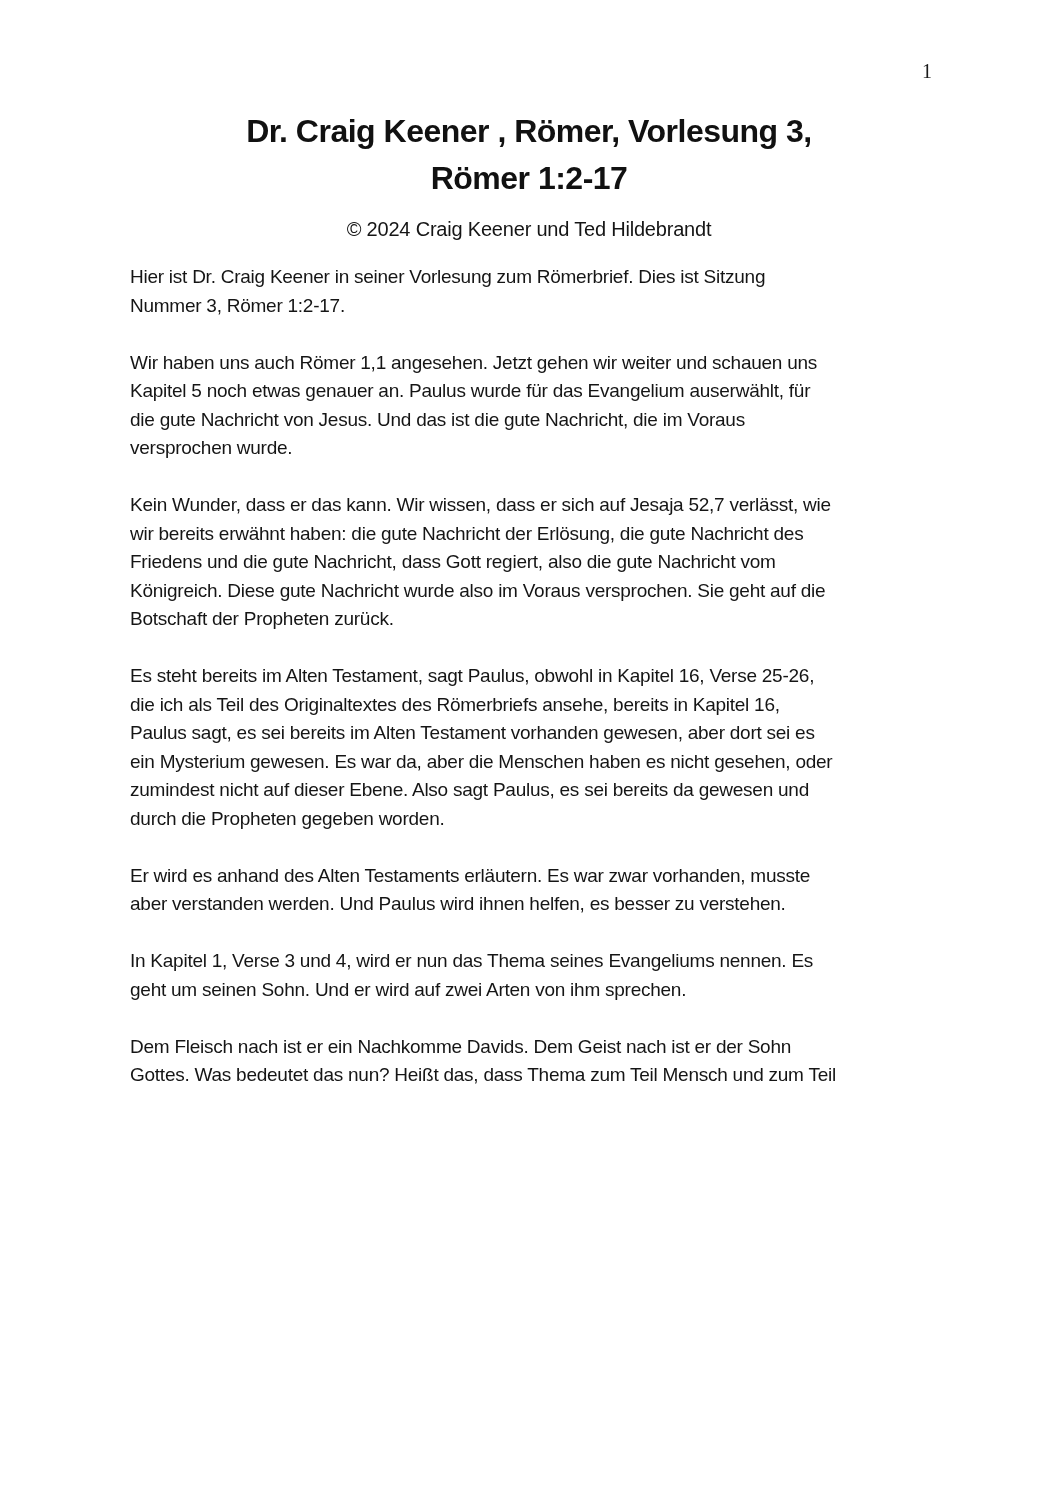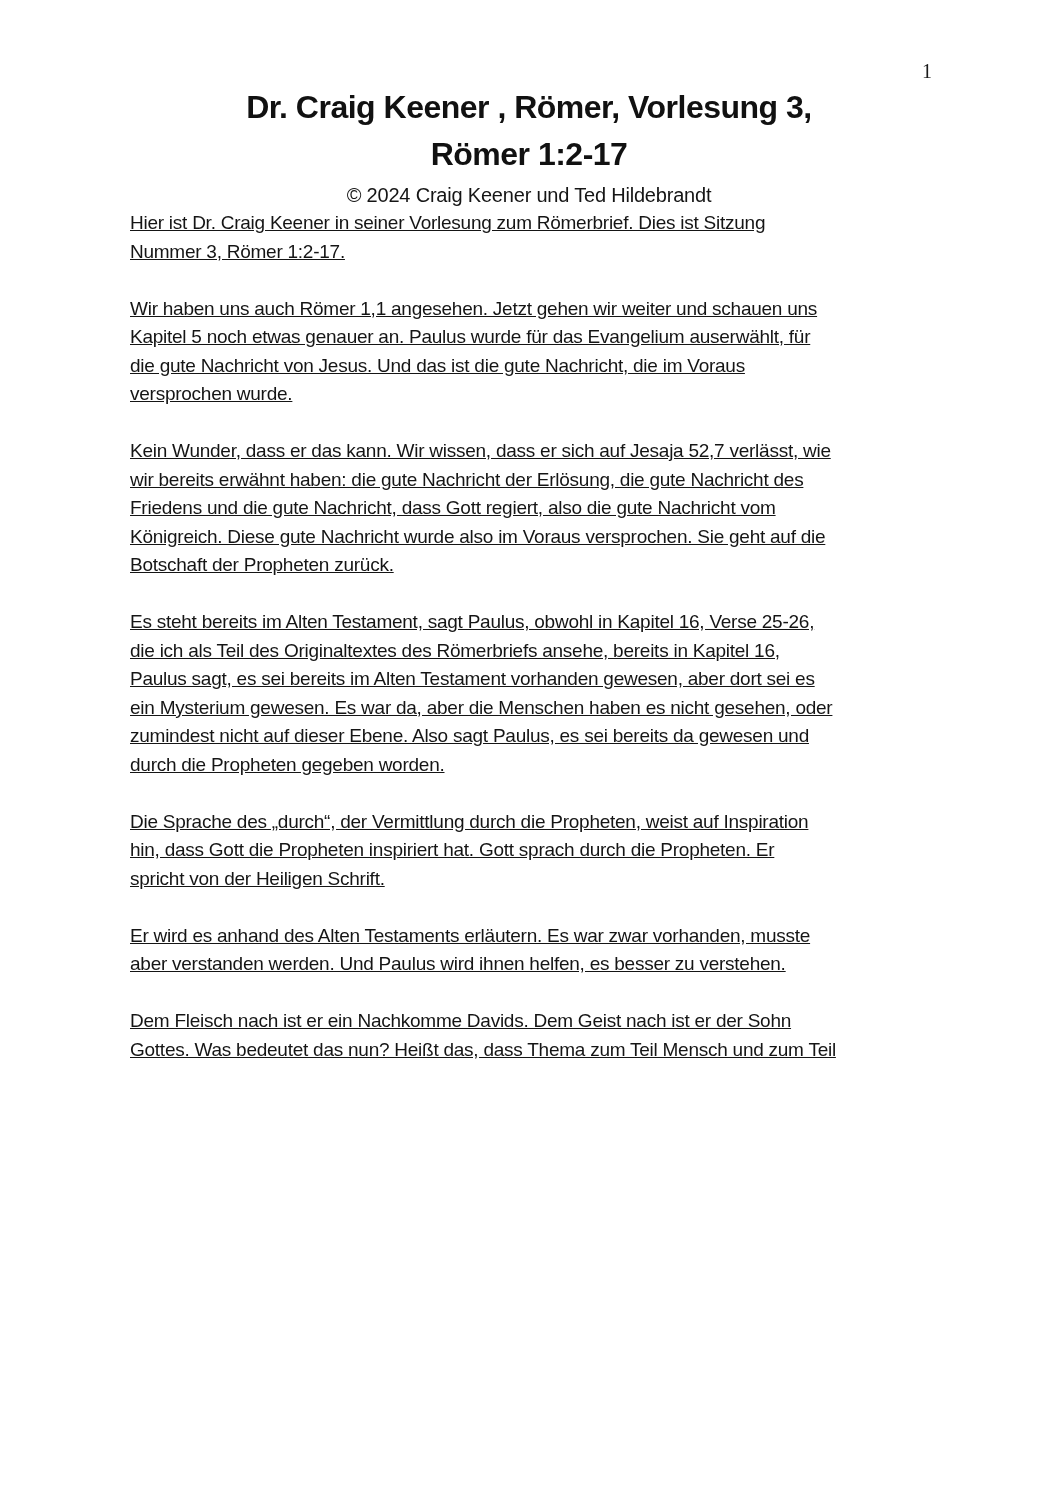--- a/index.html
+++ b/index.html
@@ -26,7 +26,7 @@
     color: #1a1a1a;
   }
   .header {
-    padding-top: 84px;
+    padding-top: 108px;
     text-align: center;
   }
   .title {

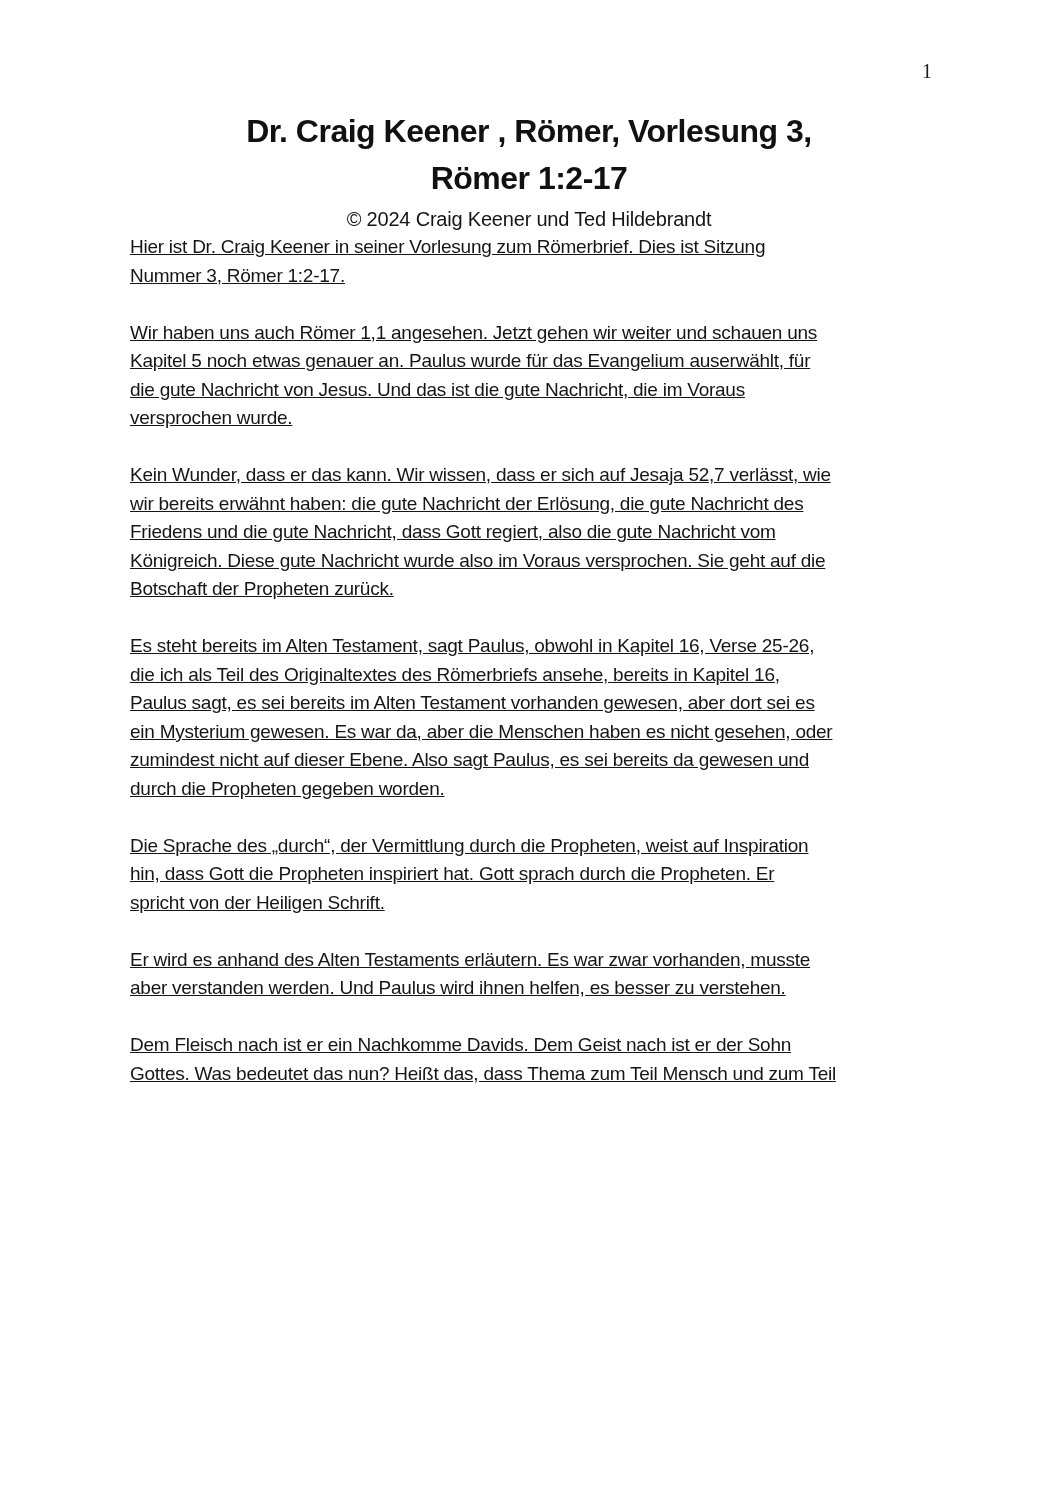--- a/index.html
+++ b/index.html
@@ -39,7 +39,7 @@
     color: #111111;
   }
   .copyright {
-    margin-top: 3px;
+    margin-top: 13px;
     font-size: 20px;
     line-height: 28px;
     letter-spacing: -0.2px;

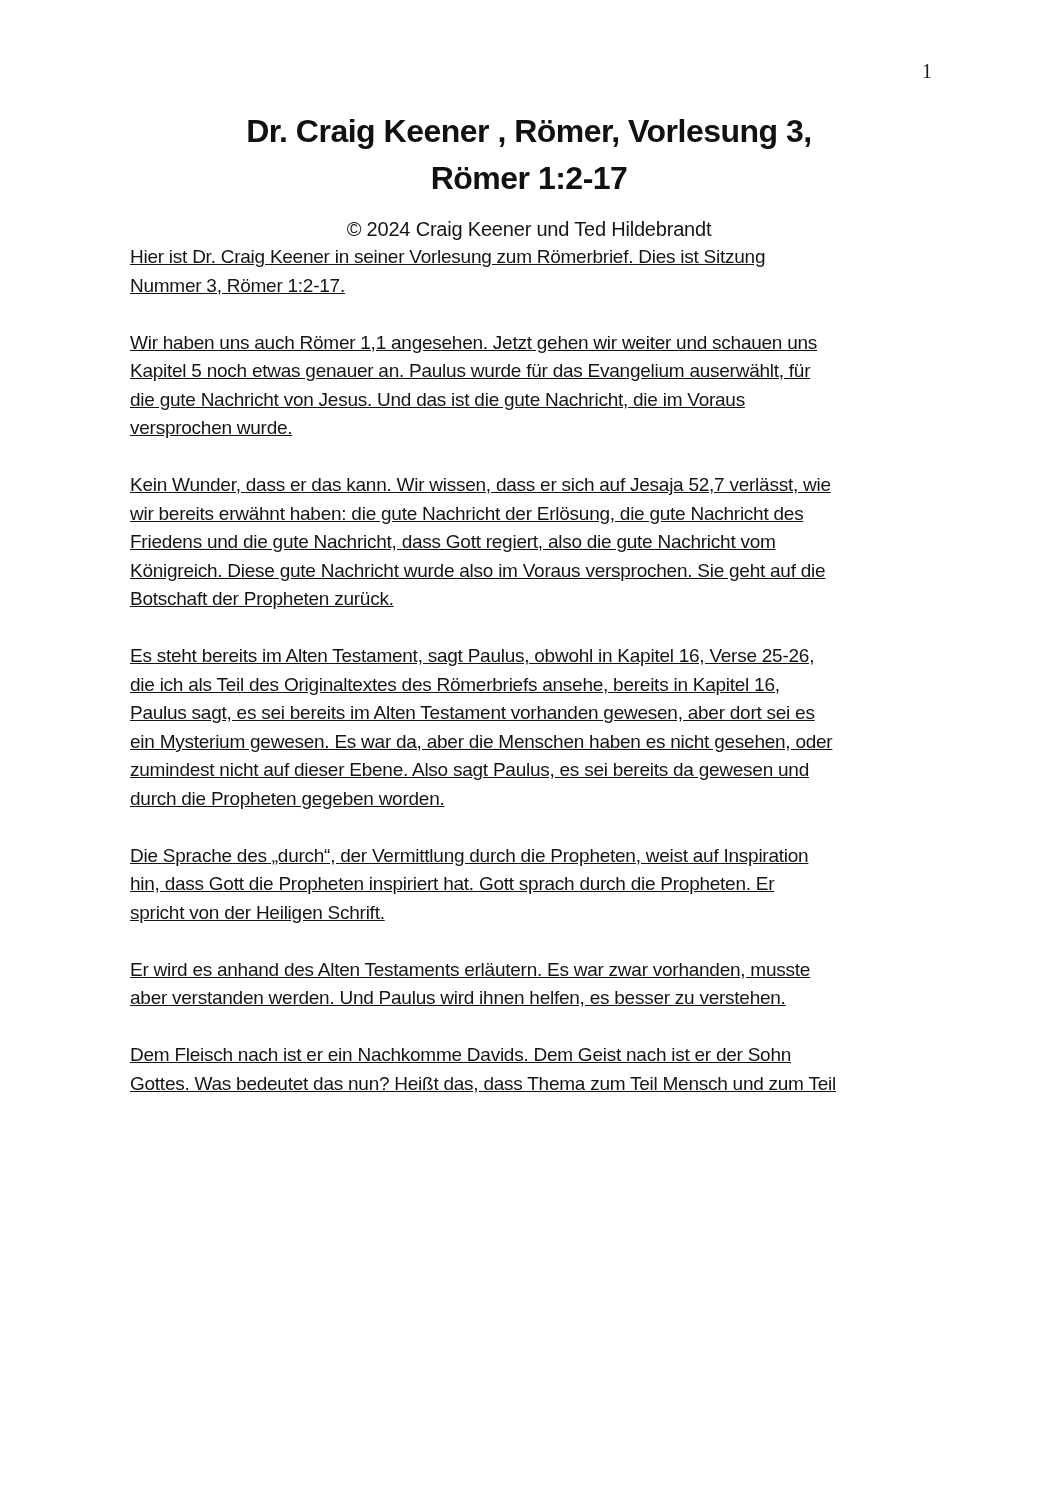--- a/index.html
+++ b/index.html
@@ -46,8 +46,8 @@
     color: #151515;
   }
   .content {
+    margin-top: 20px;
     padding: 0 80px 0 130px;
-    text-decoration: underline;
   }
   .para {
     margin: 0 0 28.5px 0;

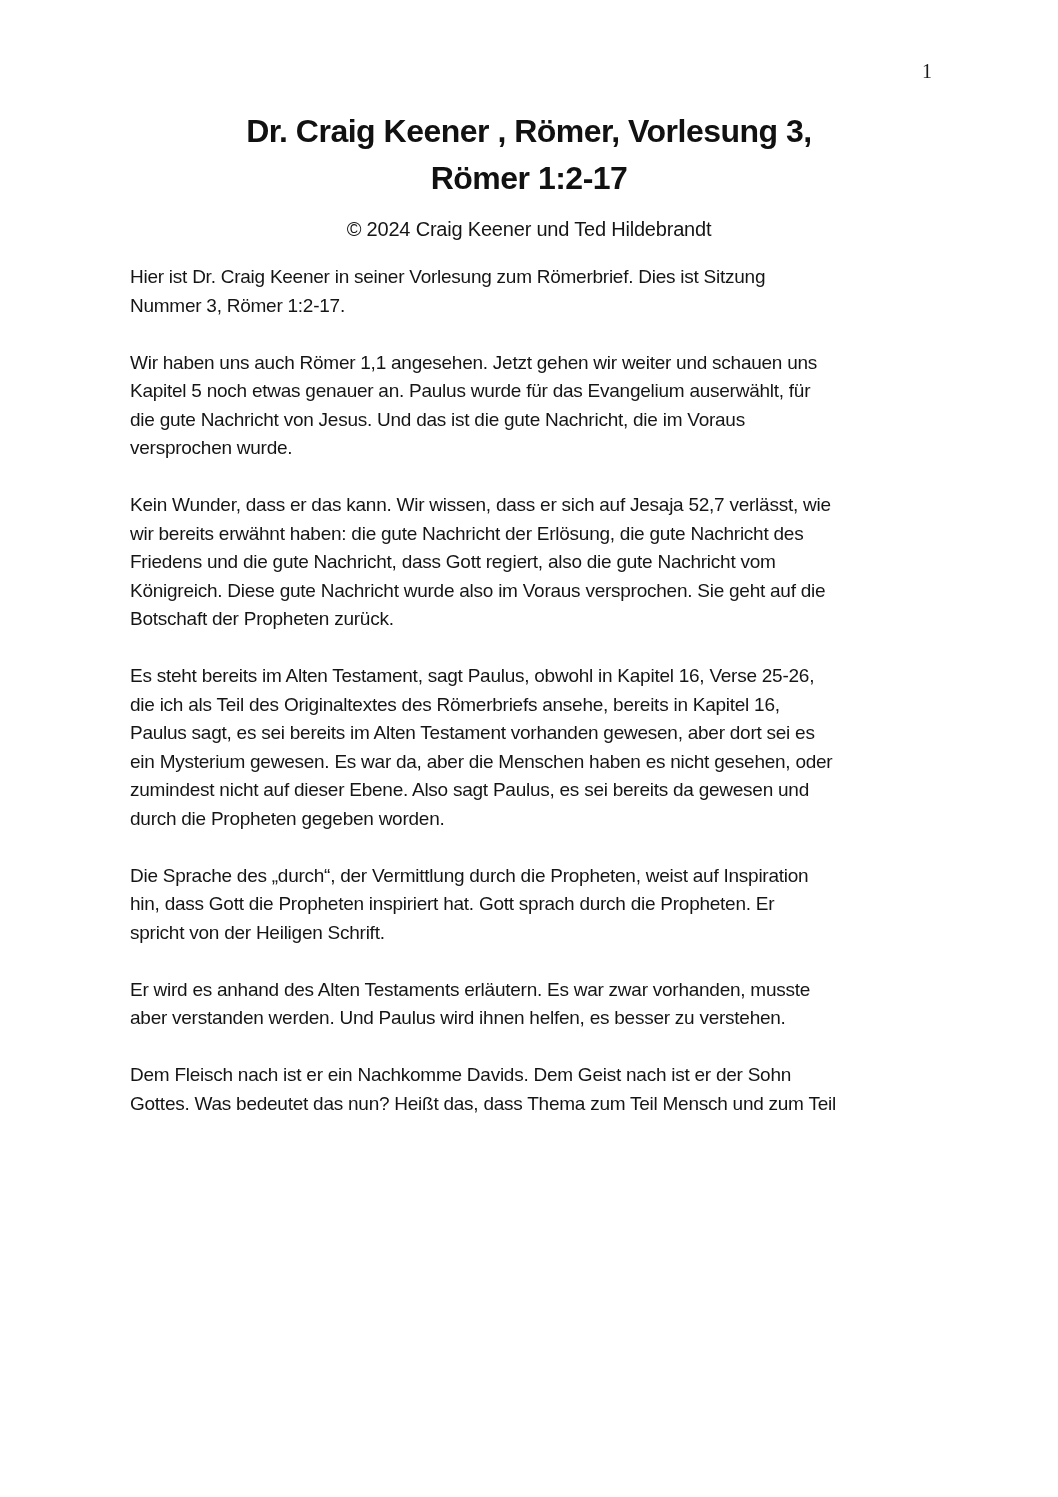--- a/index.html
+++ b/index.html
@@ -90,9 +90,6 @@
 ein Mysterium gewesen. Es war da, aber die Menschen haben es nicht gesehen, oder
 zumindest nicht auf dieser Ebene. Also sagt Paulus, es sei bereits da gewesen und
 durch die Propheten gegeben worden.</p>
-    <p class="para">Die Sprache des „durch“, der Vermittlung durch die Propheten, weist auf Inspiration
-hin, dass Gott die Propheten inspiriert hat. Gott sprach durch die Propheten. Er
-spricht von der Heiligen Schrift.</p>
     <p class="para">Er wird es anhand des Alten Testaments erläutern. Es war zwar vorhanden, musste
 aber verstanden werden. Und Paulus wird ihnen helfen, es besser zu verstehen.</p>
     <p class="para">Dem Fleisch nach ist er ein Nachkomme Davids. Dem Geist nach ist er der Sohn

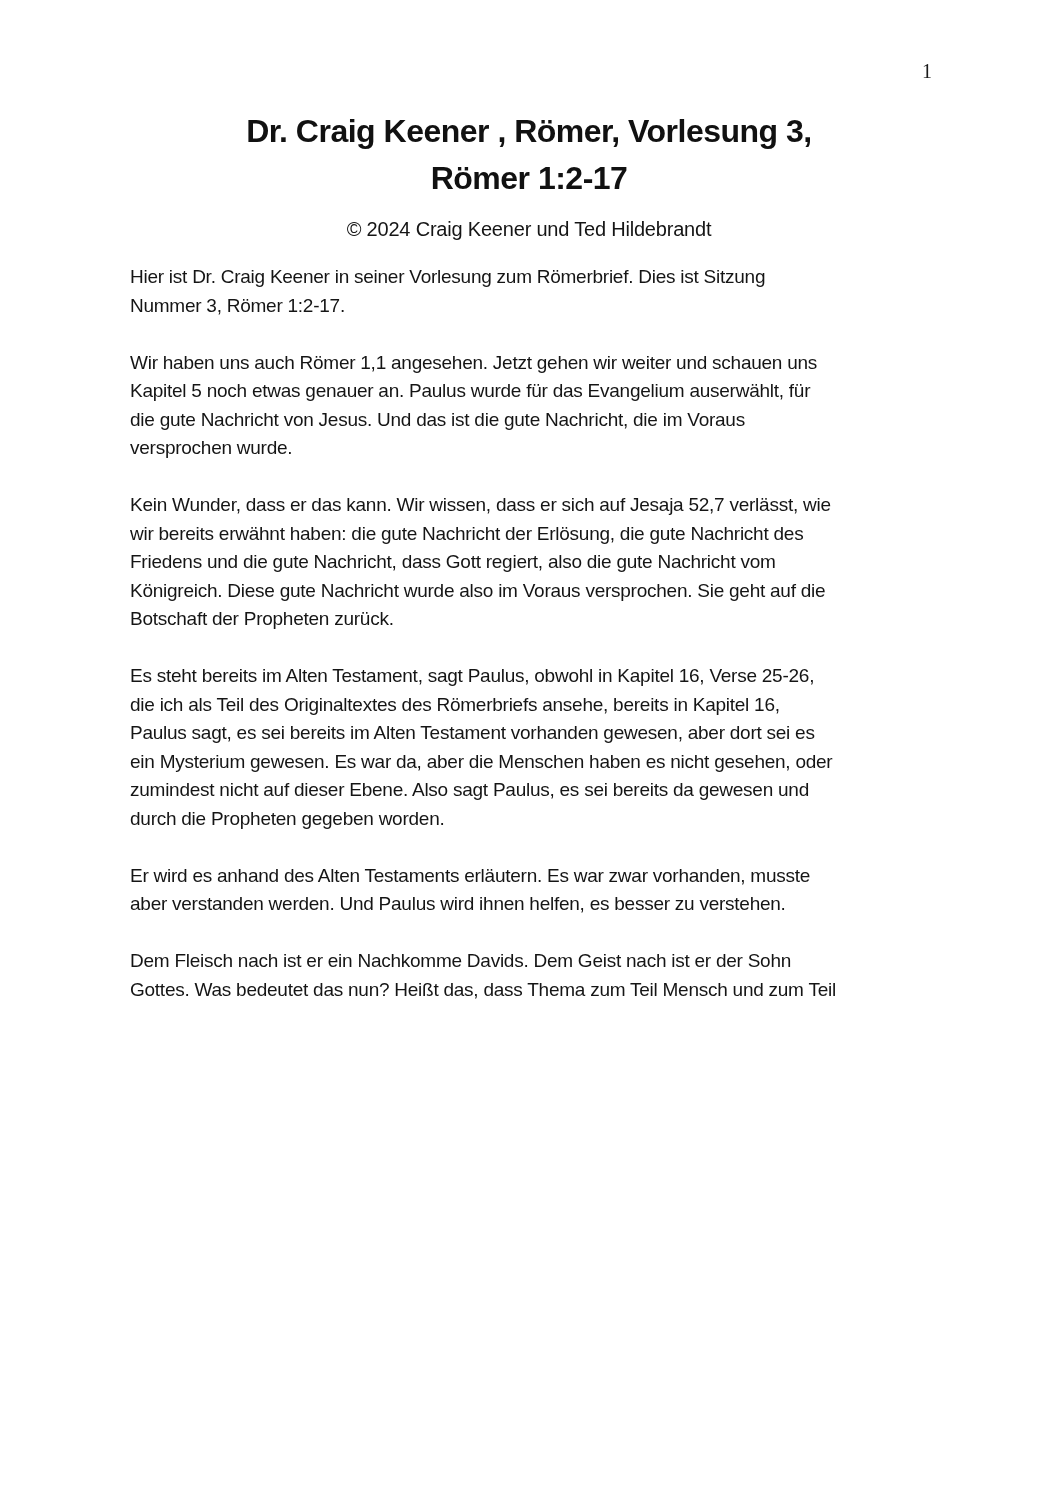--- a/index.html
+++ b/index.html
@@ -92,6 +92,8 @@
 durch die Propheten gegeben worden.</p>
     <p class="para">Er wird es anhand des Alten Testaments erläutern. Es war zwar vorhanden, musste
 aber verstanden werden. Und Paulus wird ihnen helfen, es besser zu verstehen.</p>
+    <p class="para">In Kapitel 1, Verse 3 und 4, wird er nun das Thema seines Evangeliums nennen. Es
+geht um seinen Sohn. Und er wird auf zwei Arten von ihm sprechen.</p>
     <p class="para">Dem Fleisch nach ist er ein Nachkomme Davids. Dem Geist nach ist er der Sohn
 Gottes. Was bedeutet das nun? Heißt das, dass Thema zum Teil Mensch und zum Teil</p>
   </main>

